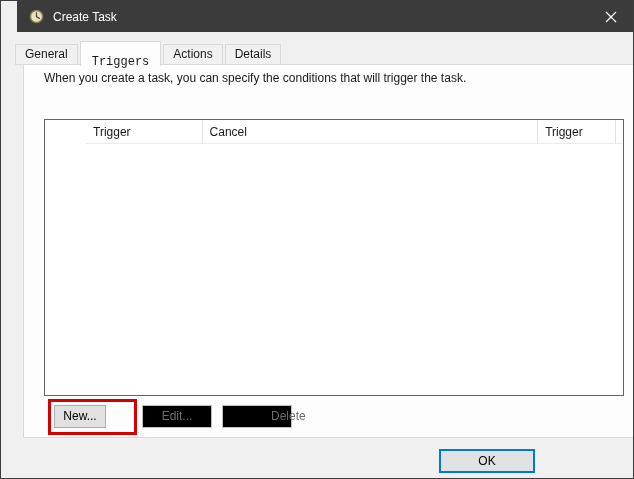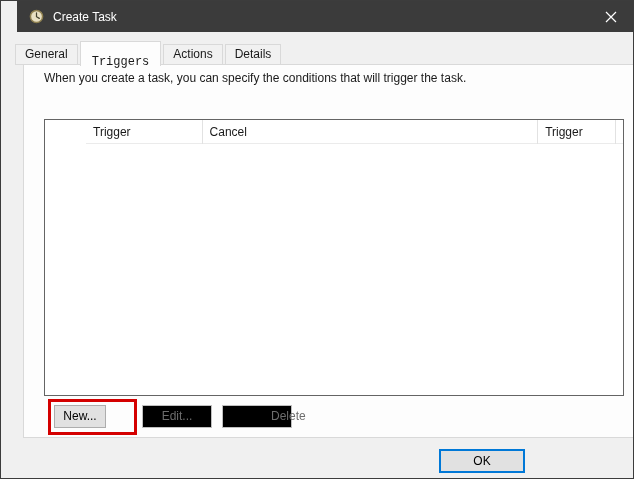--- a/index.html
+++ b/index.html
@@ -137,7 +137,7 @@
   .btn-ok {
     position: absolute;
     left: 438px; top: 448px;
-    width: 86px; height: 24px;
+    width: 96px; height: 24px;
     background: #e1e1e1;
     border: 2px solid #0078d7;
     font-family: inherit; font-size: 12px;

